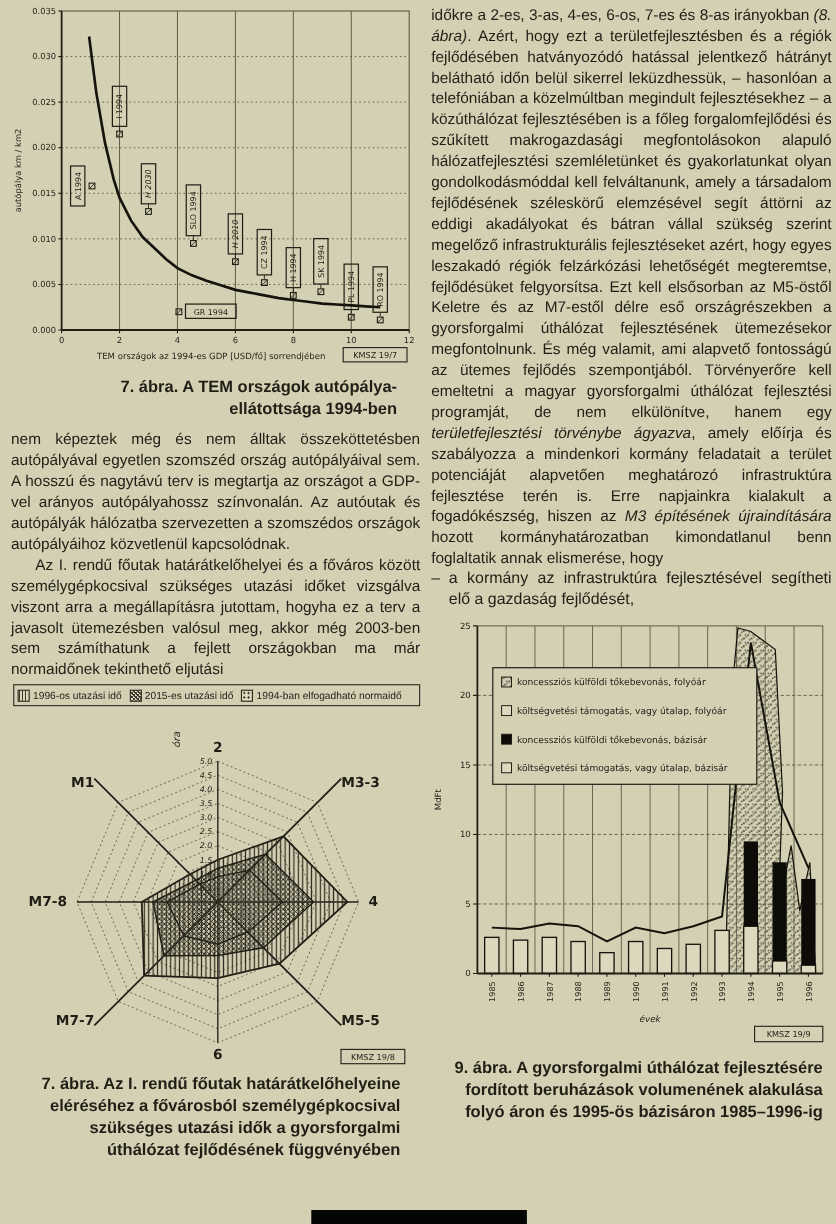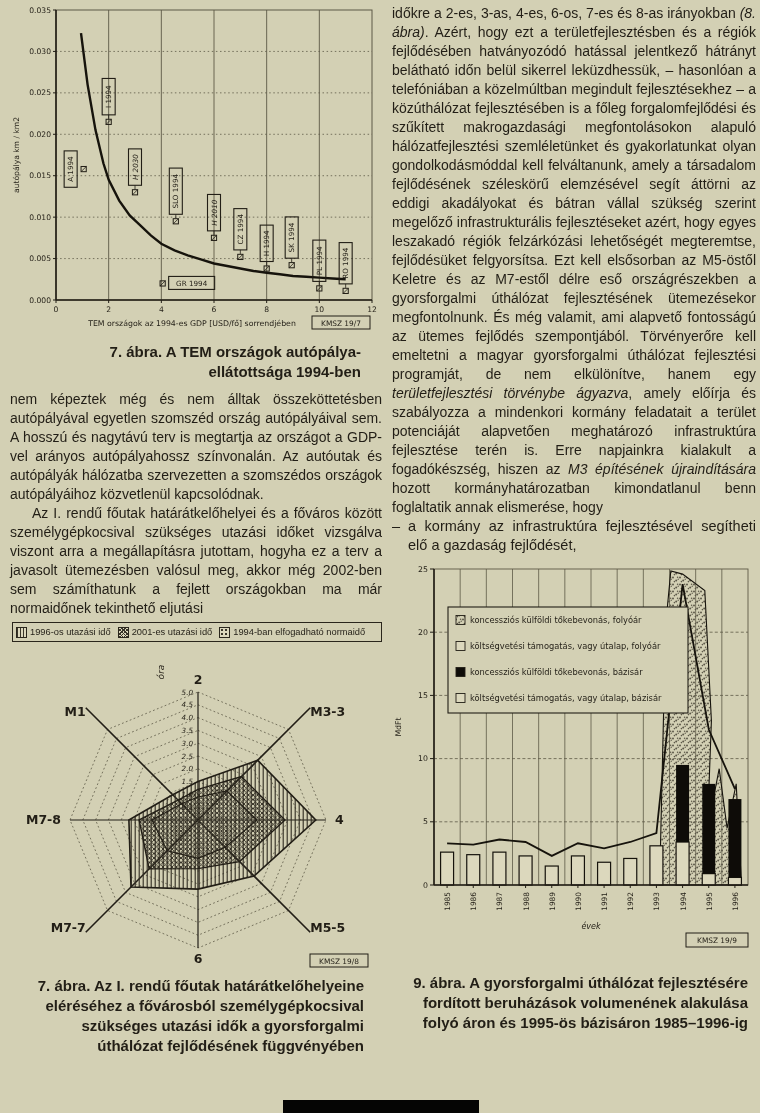--- a/index.html
+++ b/index.html
@@ -178,7 +178,7 @@
     </figure>
 
     <p class="body-text"><span>nem képeztek még és nem álltak összeköttetésben autópályával egyetlen szomszéd ország autópályáival sem. A hosszú és nagytávú terv is megtartja az országot a GDP-vel arányos autópályahossz színvonalán. Az autóutak és autópályák hálózatba szervezetten a szomszédos országok autópályáihoz közvetlenül kapcsolódnak.</span></p>
-    <p class="body-text indent"><span>Az I. rendű főutak határátkelőhelyei és a főváros között személygépkocsival szükséges utazási időket vizsgálva viszont arra a megállapításra jutottam, hogyha ez a terv a javasolt ütemezésben valósul meg, akkor még 2002-ben sem számíthatunk a fejlett országokban ma már normaidőnek tekinthető eljutási</span></p>
+    <p class="body-text indent"><span>Az I. rendű főutak határátkelőhelyei és a főváros között személygépkocsival szükséges utazási időket vizsgálva viszont arra a megállapításra jutottam, hogyha ez a terv a javasolt ütemezésben valósul meg, akkor még 2003-ben sem számíthatunk a fejlett országokban ma már normaidőnek tekinthető eljutási</span></p>
 
     <div class="radar-legend" id="radar-legend">
         <span class="rl-item">

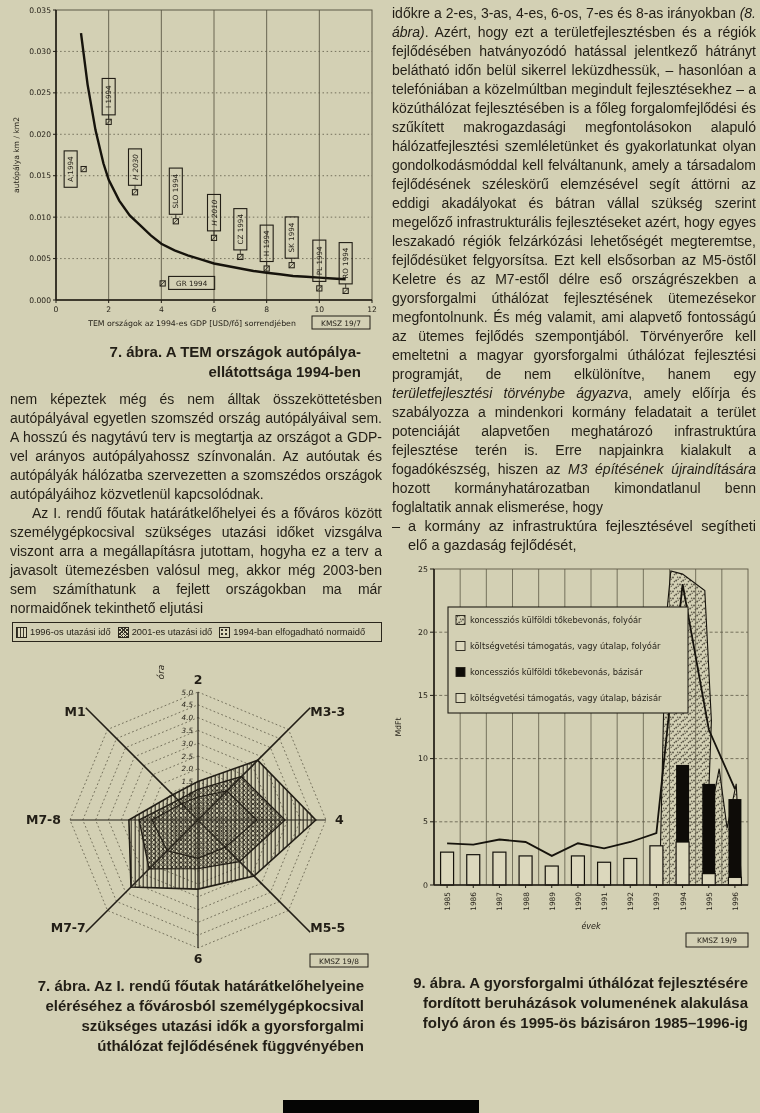--- a/index.html
+++ b/index.html
@@ -187,7 +187,7 @@
         </span>
         <span class="rl-item">
           <span class="sw sw-xhatch"></span>
-          <span>2001-es utazási idő</span>
+          <span>2015-es utazási idő</span>
         </span>
         <span class="rl-item">
           <span class="sw sw-dots"></span>

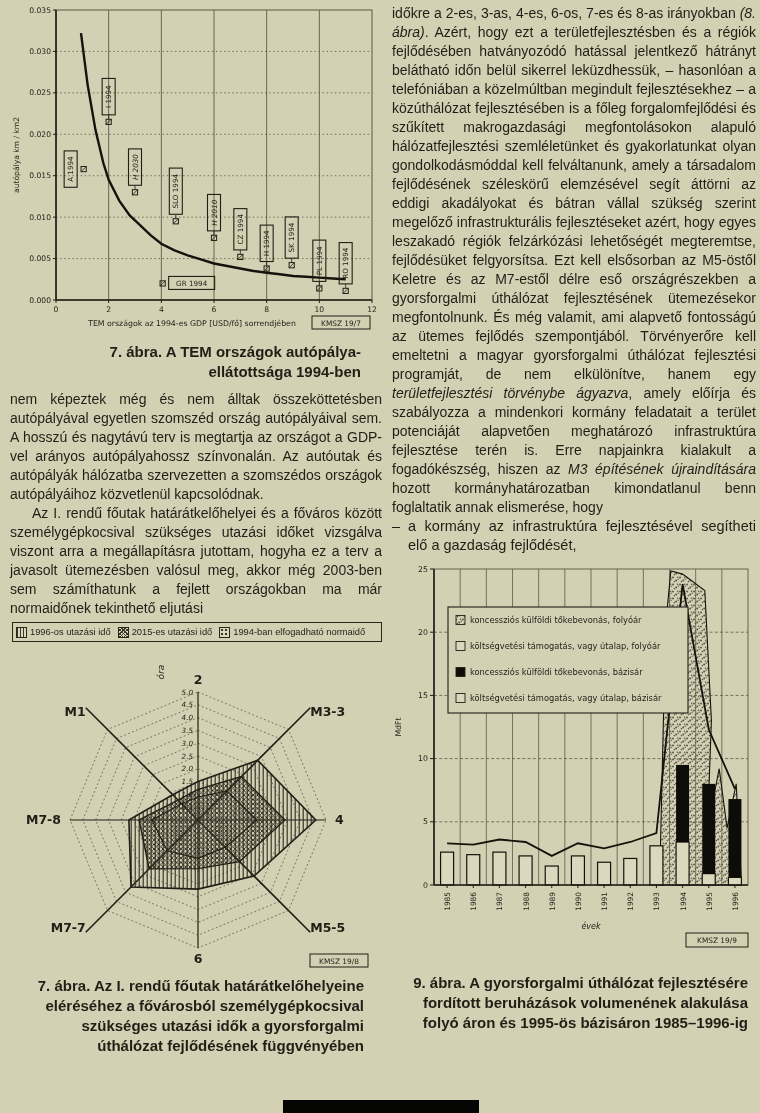--- a/index.html
+++ b/index.html
@@ -20,7 +20,7 @@
                margin:4px auto 8px auto}
   .cap7{max-width:330px}
   .cap8{max-width:336px;margin-top:2px}
-  .cap9{max-width:348px;margin-top:14px}
+  .cap9{max-width:348px;margin-top:2px}
   .radar-legend{border:1px solid #2a261c;margin:4px 0 0 2px;padding:2px 3px;
                 font-size:9.3px;line-height:14px;display:flex;gap:7px;white-space:nowrap;
                 align-items:flex-end}

